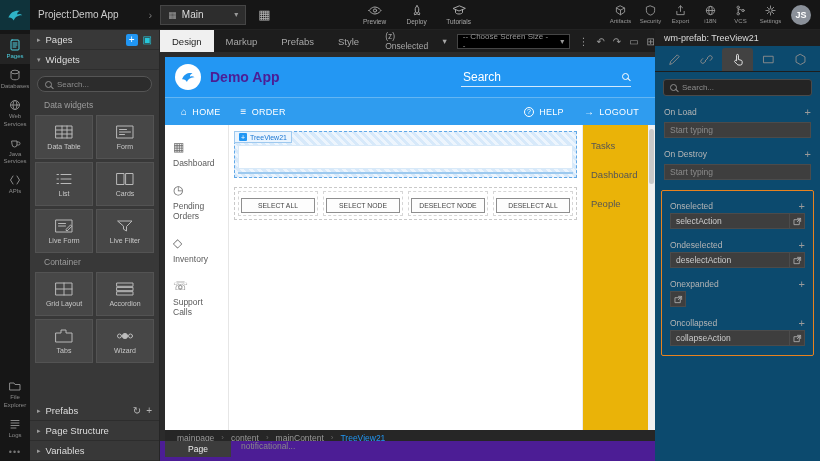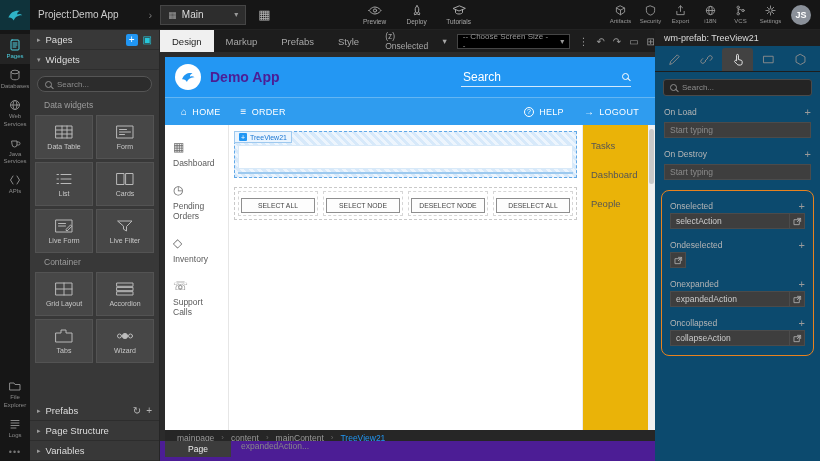--- a/index.html
+++ b/index.html
@@ -112,7 +112,7 @@
   .rp-irow{display:flex;height:16px}
   .rp-irow .rp-input{flex:1;border-right:0}
   .rp-edit{width:16px;background:#3e3e3e;border:1px solid #4b4b4b;color:#a8a8a8;display:flex;align-items:center;justify-content:center;cursor:pointer;flex:none}
-  .rp-hl{border:1px solid #e8821e;margin:2px 6px 0;padding:7px 2px 1px;border-radius:8px;flex:none}
+  .rp-hl{border:1px solid #e8821e;margin:2px 6px 0;padding:7px 2px 1px;border-radius:2px;flex:none}
 
   
   .mag{width:7px;height:7px;border:1px solid currentColor;border-radius:50%;position:relative;flex:none}

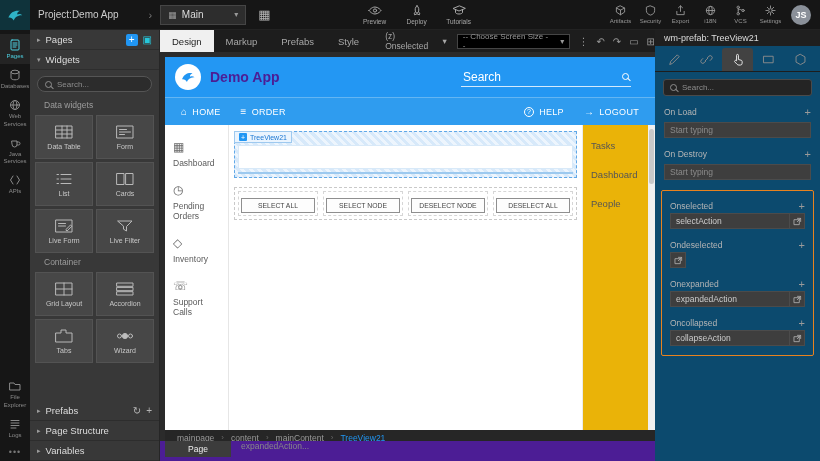--- a/index.html
+++ b/index.html
@@ -563,6 +563,7 @@
         <span class="rp-plus">+</span>
       </div>
       <div class="rp-irow">
+        <input class="rp-input" readonly="" value="deselectAction" style="">
         <span class="rp-edit">
           <svg class="ic-svg" width="9" height="9" viewBox="0 0 10 10">
               <rect x="1.5" y="3" width="5.5" height="5.5"></rect>

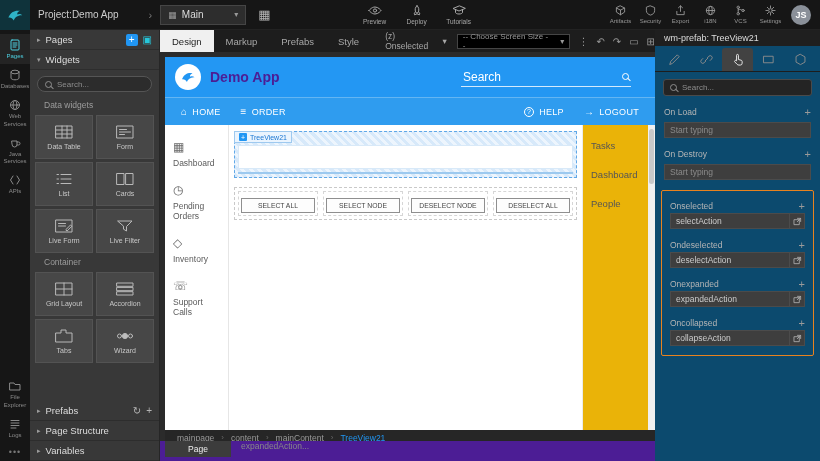--- a/index.html
+++ b/index.html
@@ -578,7 +578,6 @@
         <span class="rp-plus">+</span>
       </div>
       <div class="rp-irow">
-        <input class="rp-input" readonly="" value="expandedAction" style="">
         <span class="rp-edit">
           <svg class="ic-svg" width="9" height="9" viewBox="0 0 10 10">
               <rect x="1.5" y="3" width="5.5" height="5.5"></rect>

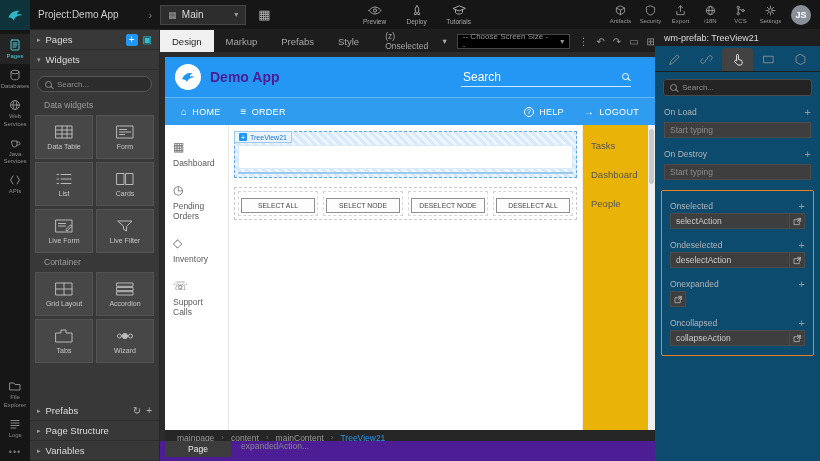--- a/index.html
+++ b/index.html
@@ -487,7 +487,7 @@
   </div>
   <div class="bottombar">
     <div class="page-tab">Page</div>
-    <span class="bb-text">expandedAction...</span>
+    <span class="bb-text">notificational...</span>
   </div>
 </div>
 

